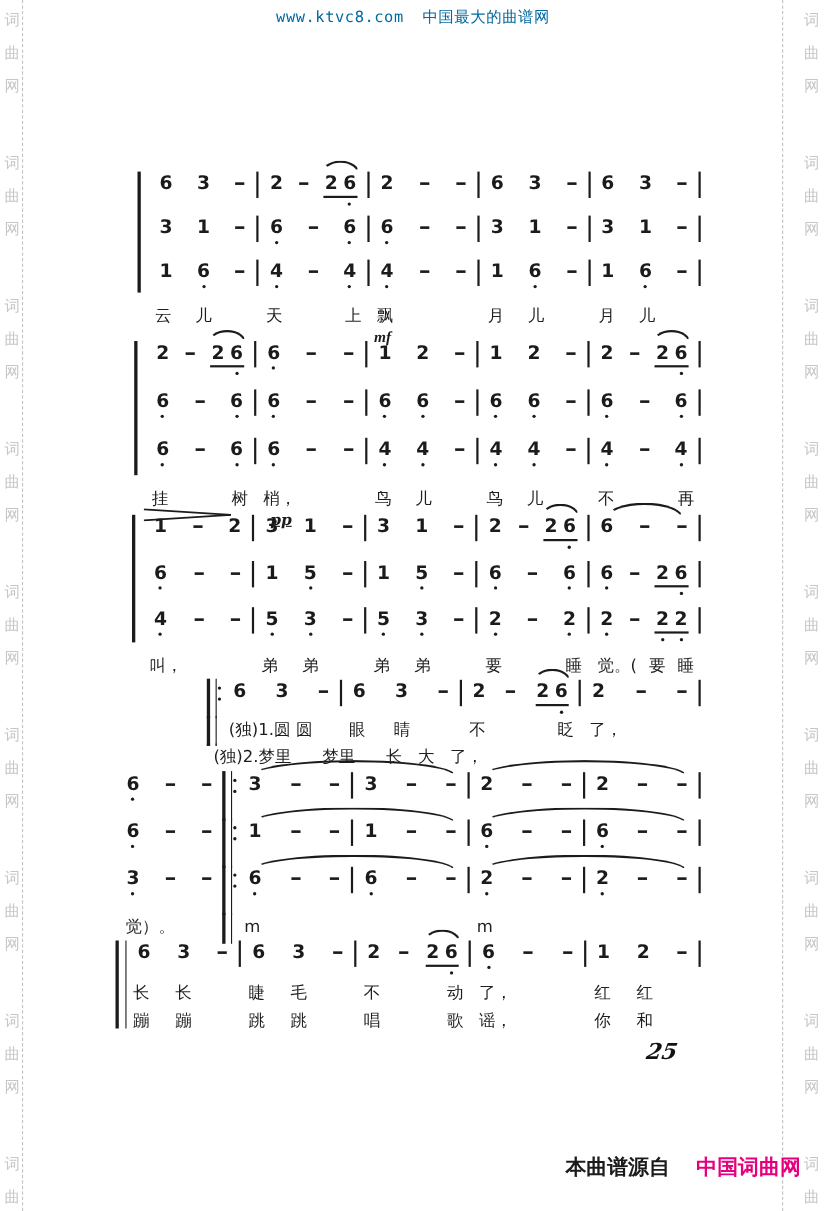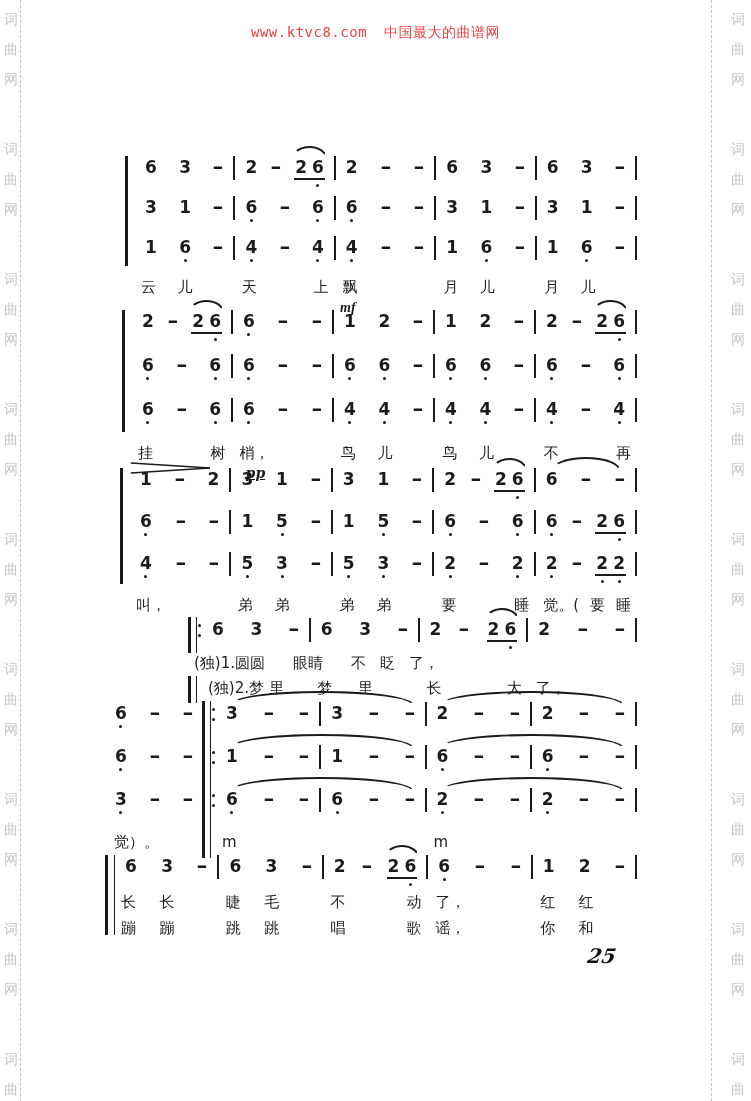--- a/index.html
+++ b/index.html
@@ -12,8 +12,8 @@
   .wm-col .wm-ch{font-size:14px;line-height:30px;color:#c7c7c7;text-align:center;
                  font-family:"DejaVu Sans",sans-serif;}
   
-  .header{position:absolute;top:24px;left:0;width:100%;text-align:center;
-          font:14px "DejaVu Sans Mono",monospace;color:#ef4444;letter-spacing:.5px;}
+  .header{position:absolute;top:7px;left:0;width:100%;text-align:center;
+          font:14px "DejaVu Sans Mono",monospace;color:#0369a1;letter-spacing:.5px;}
   .header span{margin:0 4px;}
   .pageno{position:absolute;left:588px;top:944px;font:italic 700 20px "DejaVu Serif",serif;
           transform:skewX(-10deg);color:#111;}

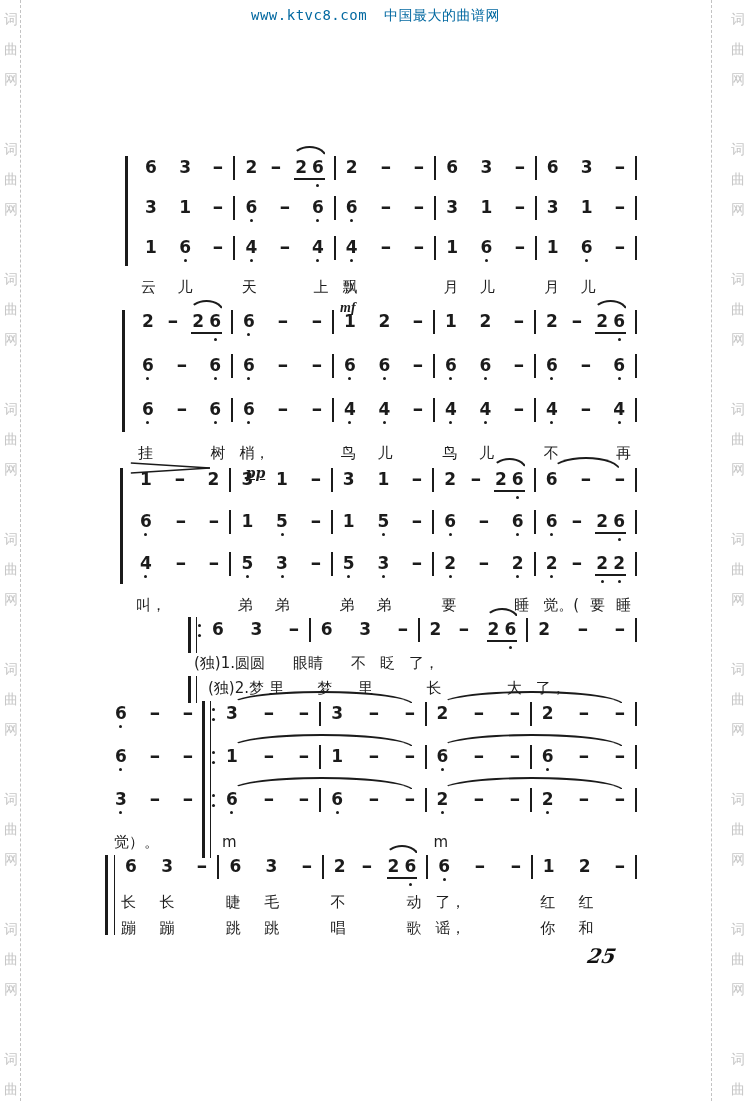--- a/index.html
+++ b/index.html
@@ -918,7 +918,7 @@
             <div class="bar"></div>
           </div>
         </div>
-        <div class="row lyrics" style="height: 25px; flex-direction: column;">
+        <div class="row lyrics" style="height: 25px;">
           <div class="repmark"></div>
           <div class="measures">
             <div class="lyr-measure">

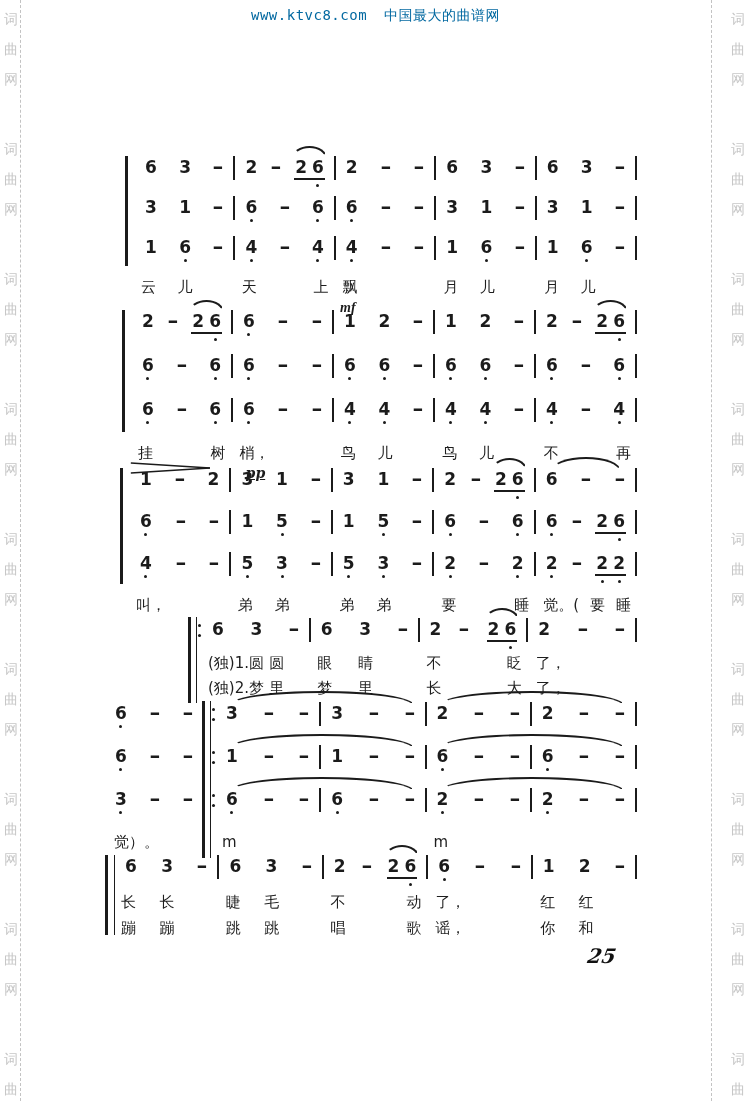--- a/index.html
+++ b/index.html
@@ -946,7 +946,7 @@
             </div>
           </div>
         </div>
-        <div class="row lyrics" style="height: 25px;">
+        <div class="row lyrics" style="height: 25px; flex-direction: column;">
           <div class="repmark"></div>
           <div class="measures">
             <div class="lyr-measure">

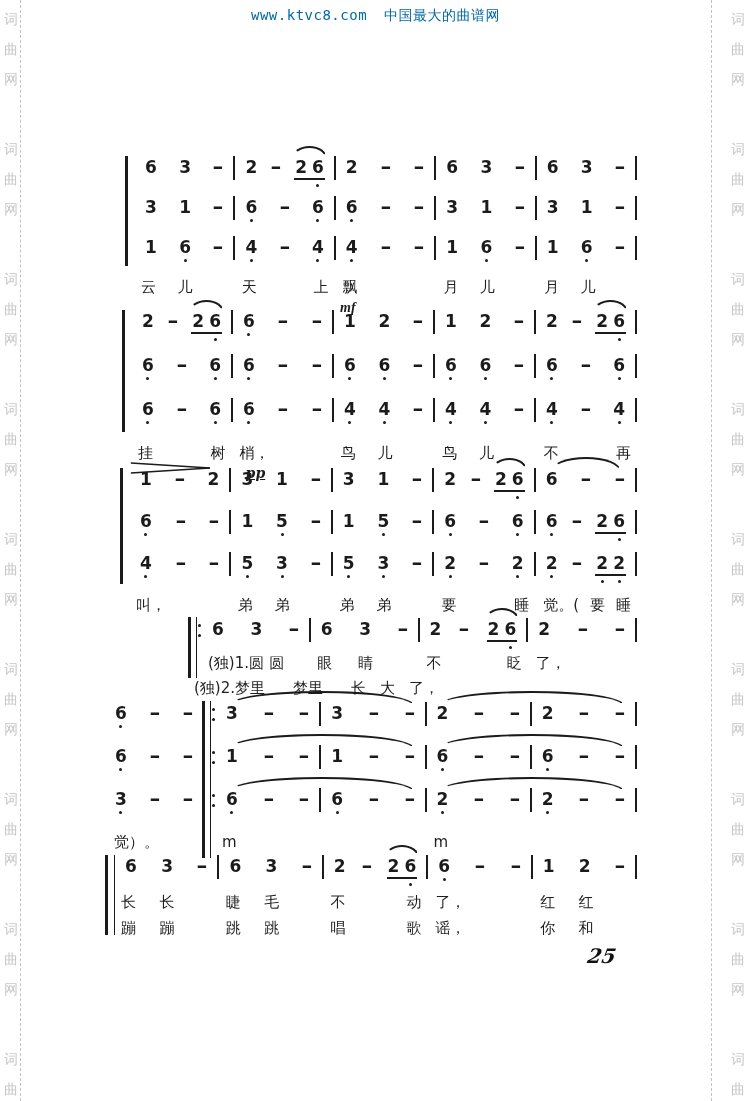--- a/index.html
+++ b/index.html
@@ -1344,6 +1344,10 @@
 
   <div class="pageno">25</div>
 
+  <div class="footer">
+    <span>本曲谱源自</span>
+    <span class="site" style="color: rgb(230, 0, 126);">中国词曲网</span>
+  </div>
 </div>
 
 </body></html>

